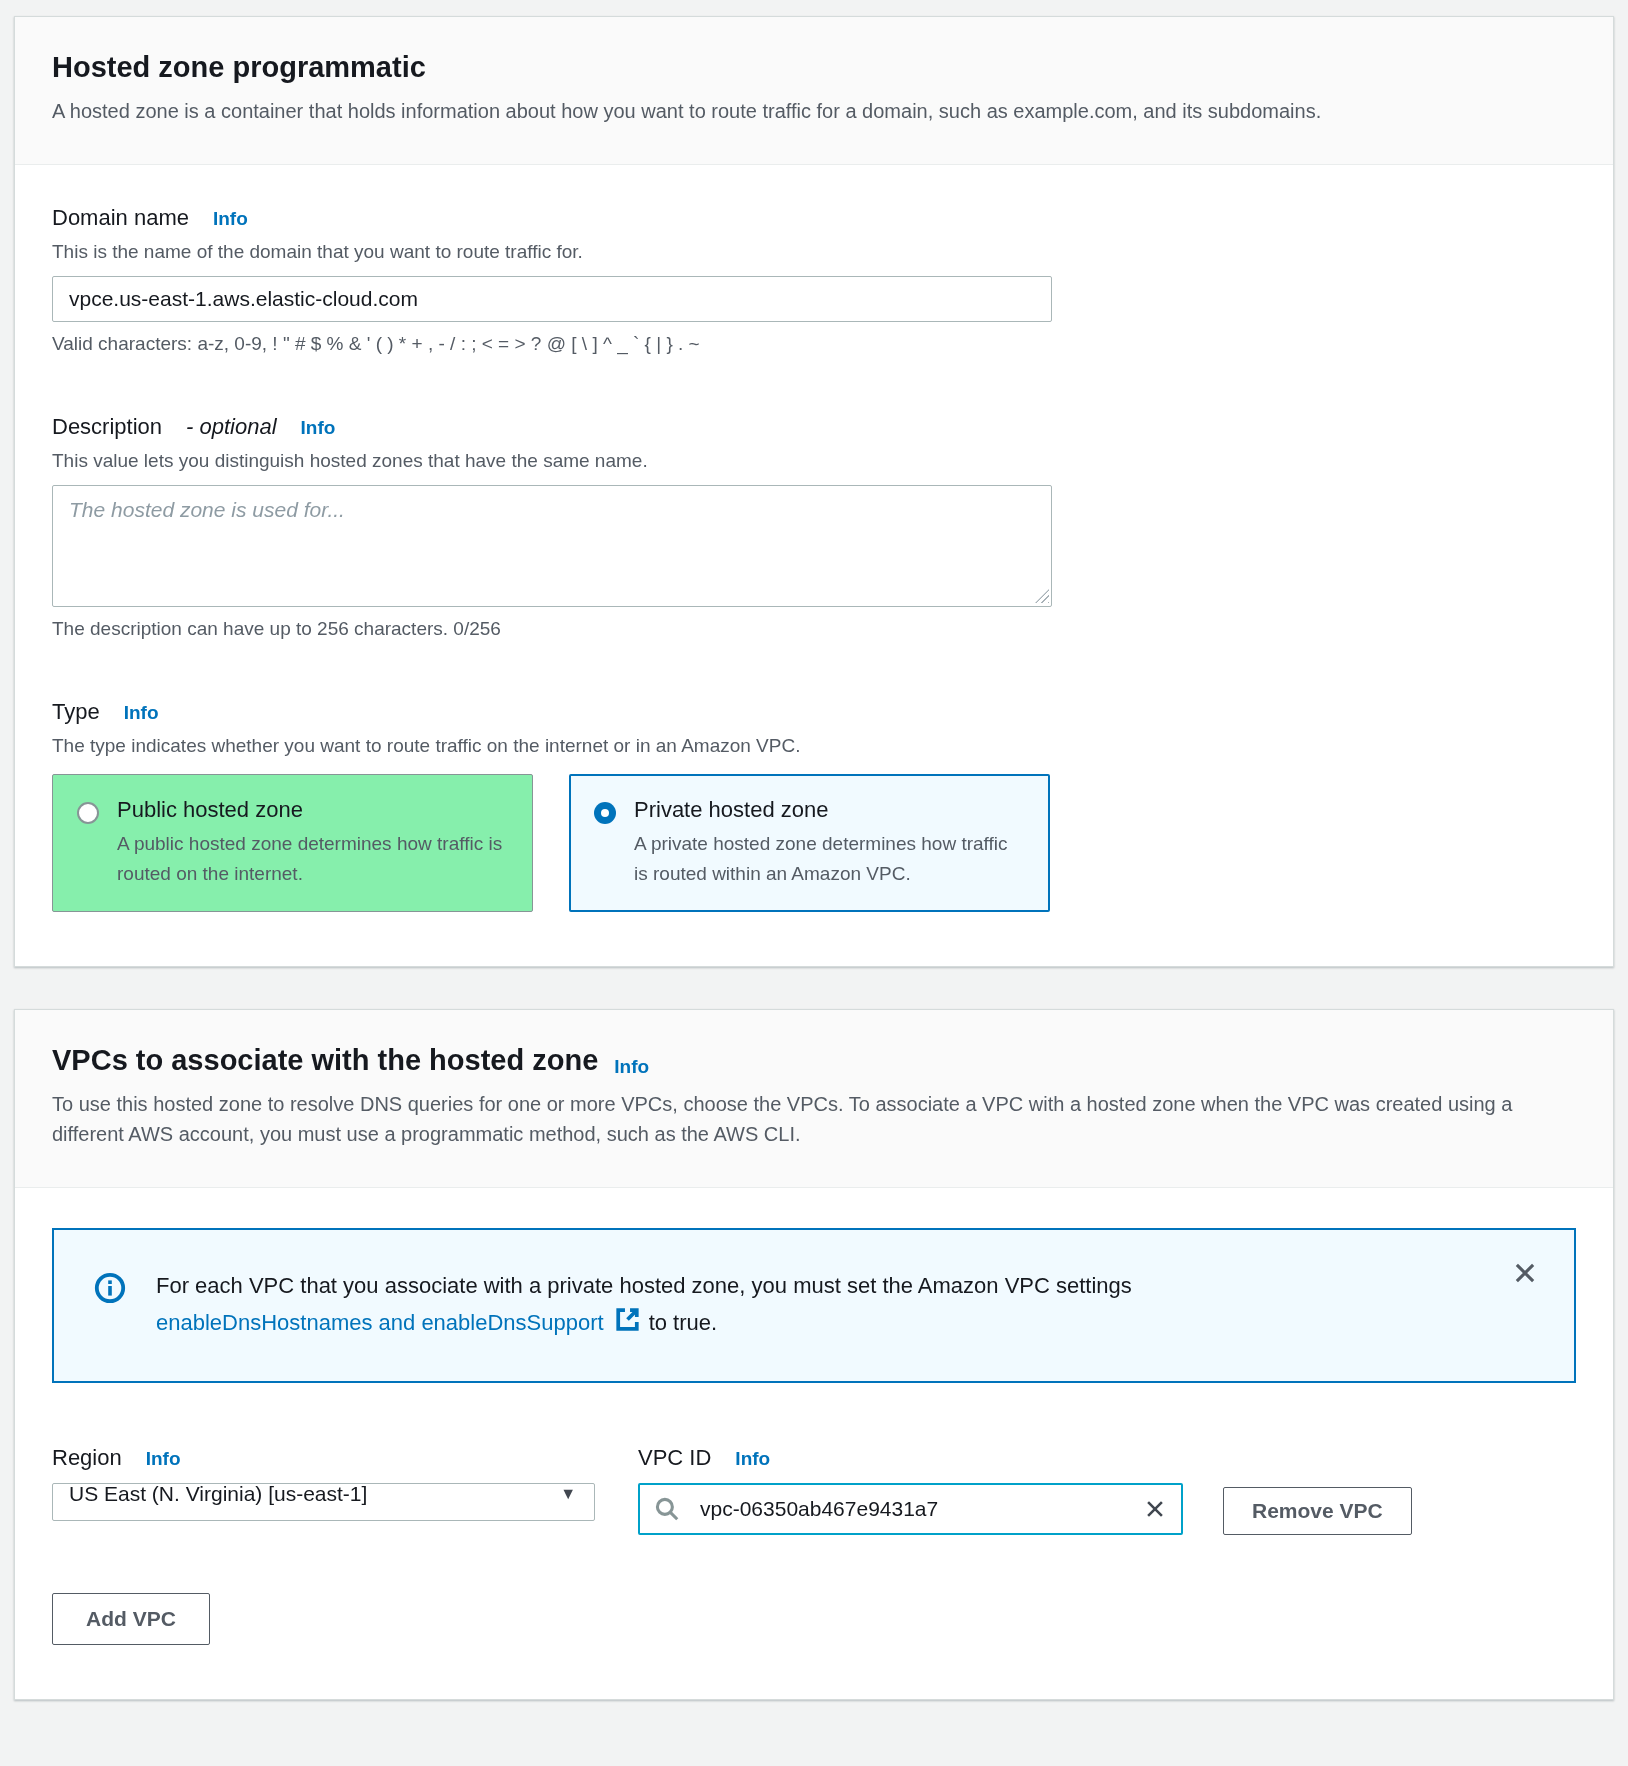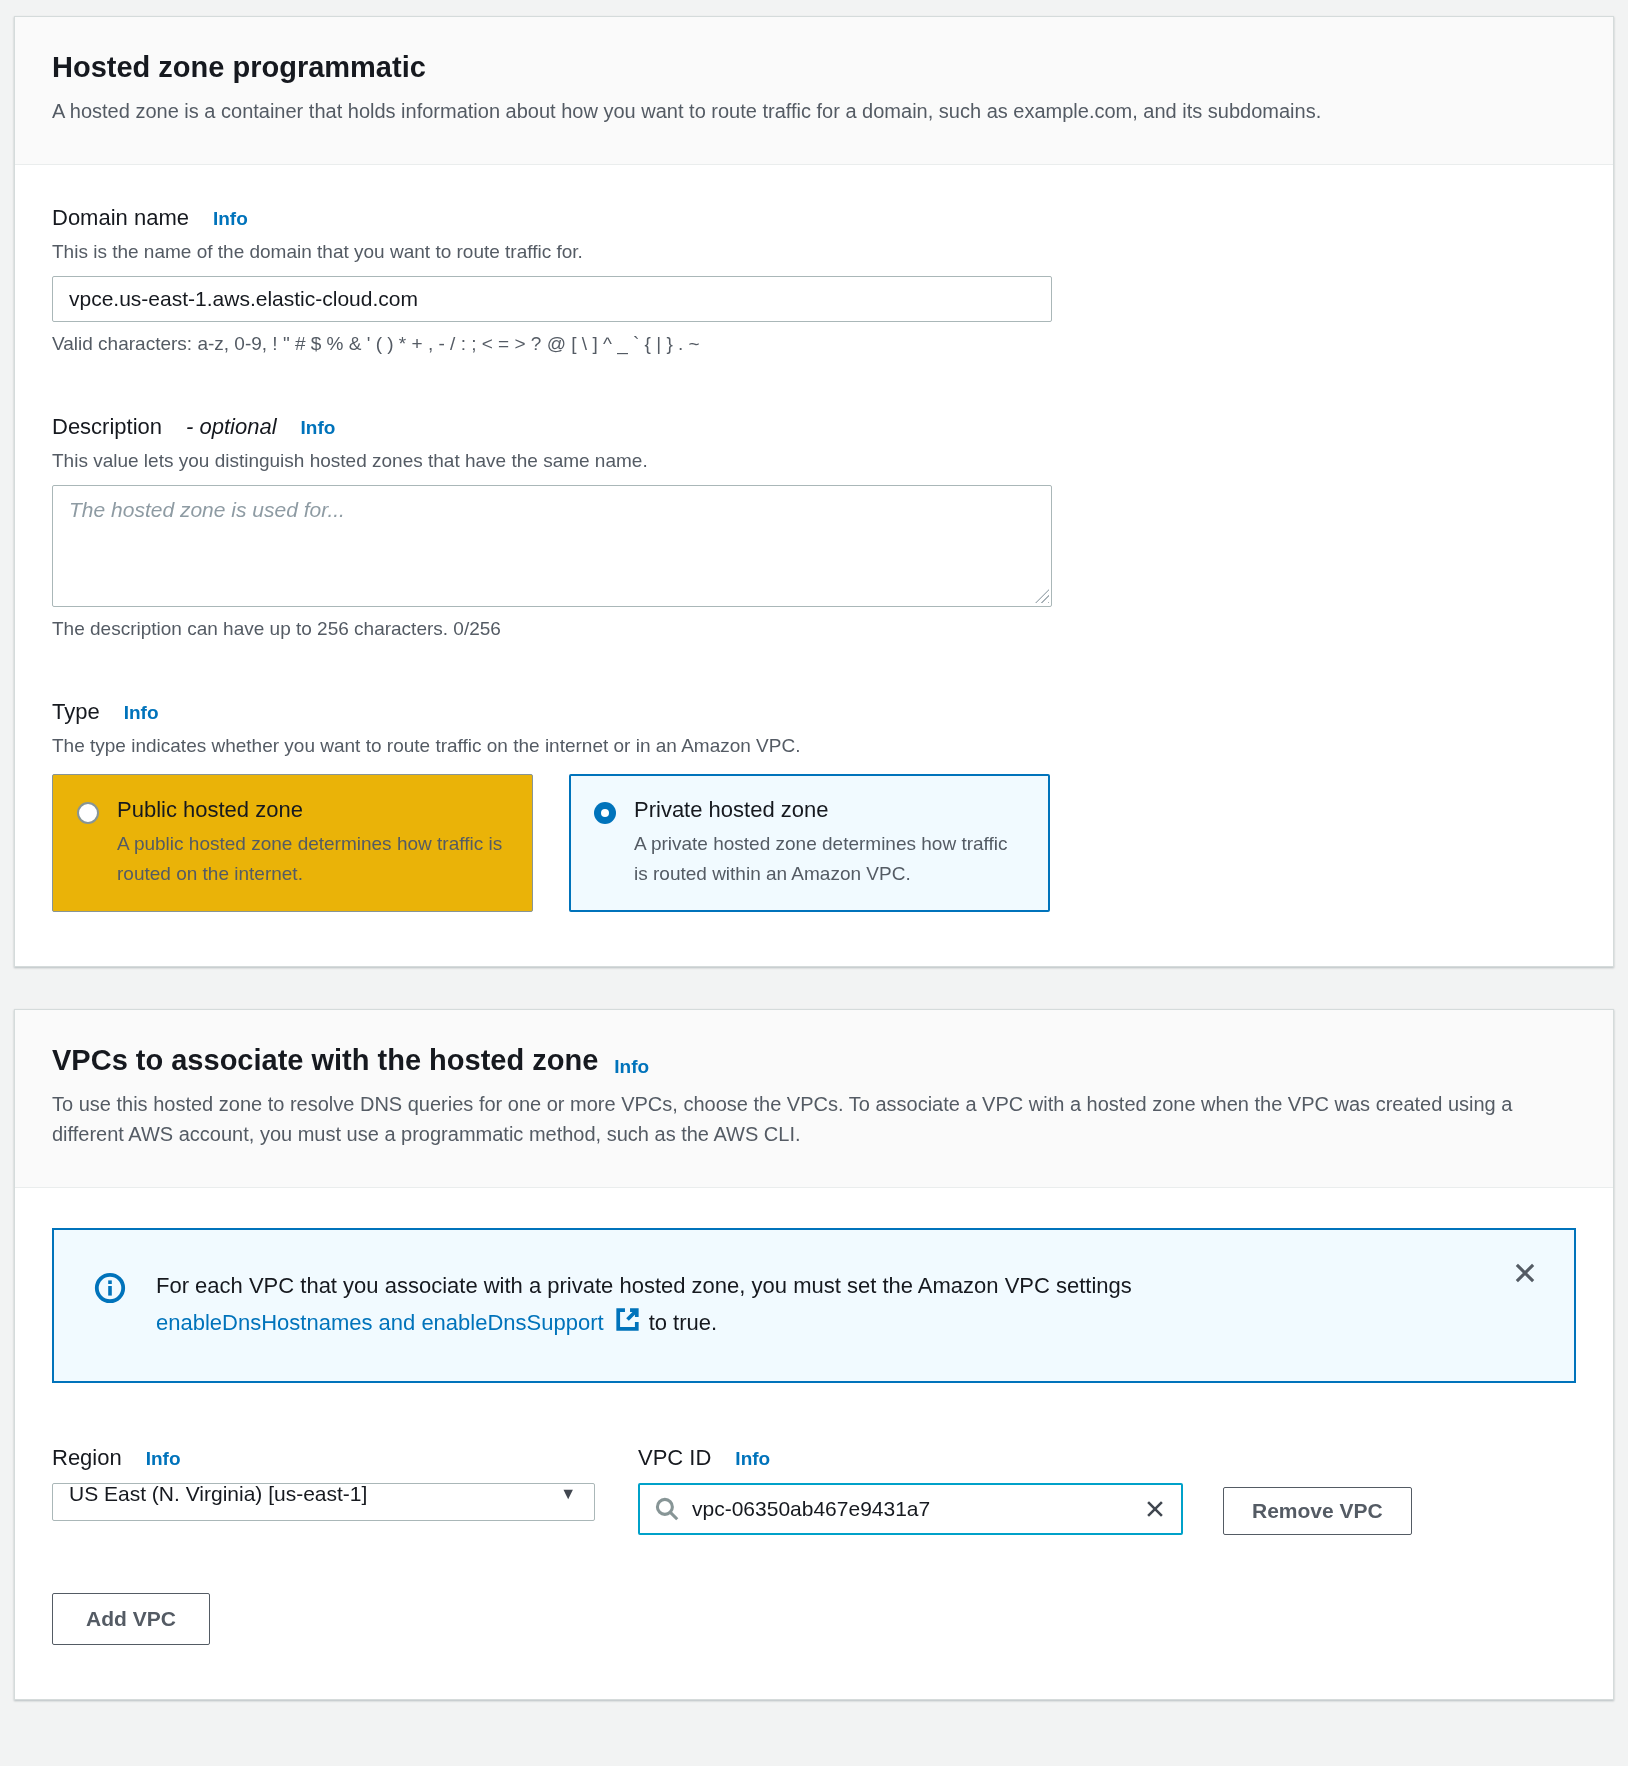--- a/index.html
+++ b/index.html
@@ -96,7 +96,7 @@
     width:481px;
     border:1px solid #879596;
     border-radius:2px;
-    background:#eab308;
+    background:#86efac;
     padding:22px 24px;
     display:flex;
     gap:18px;

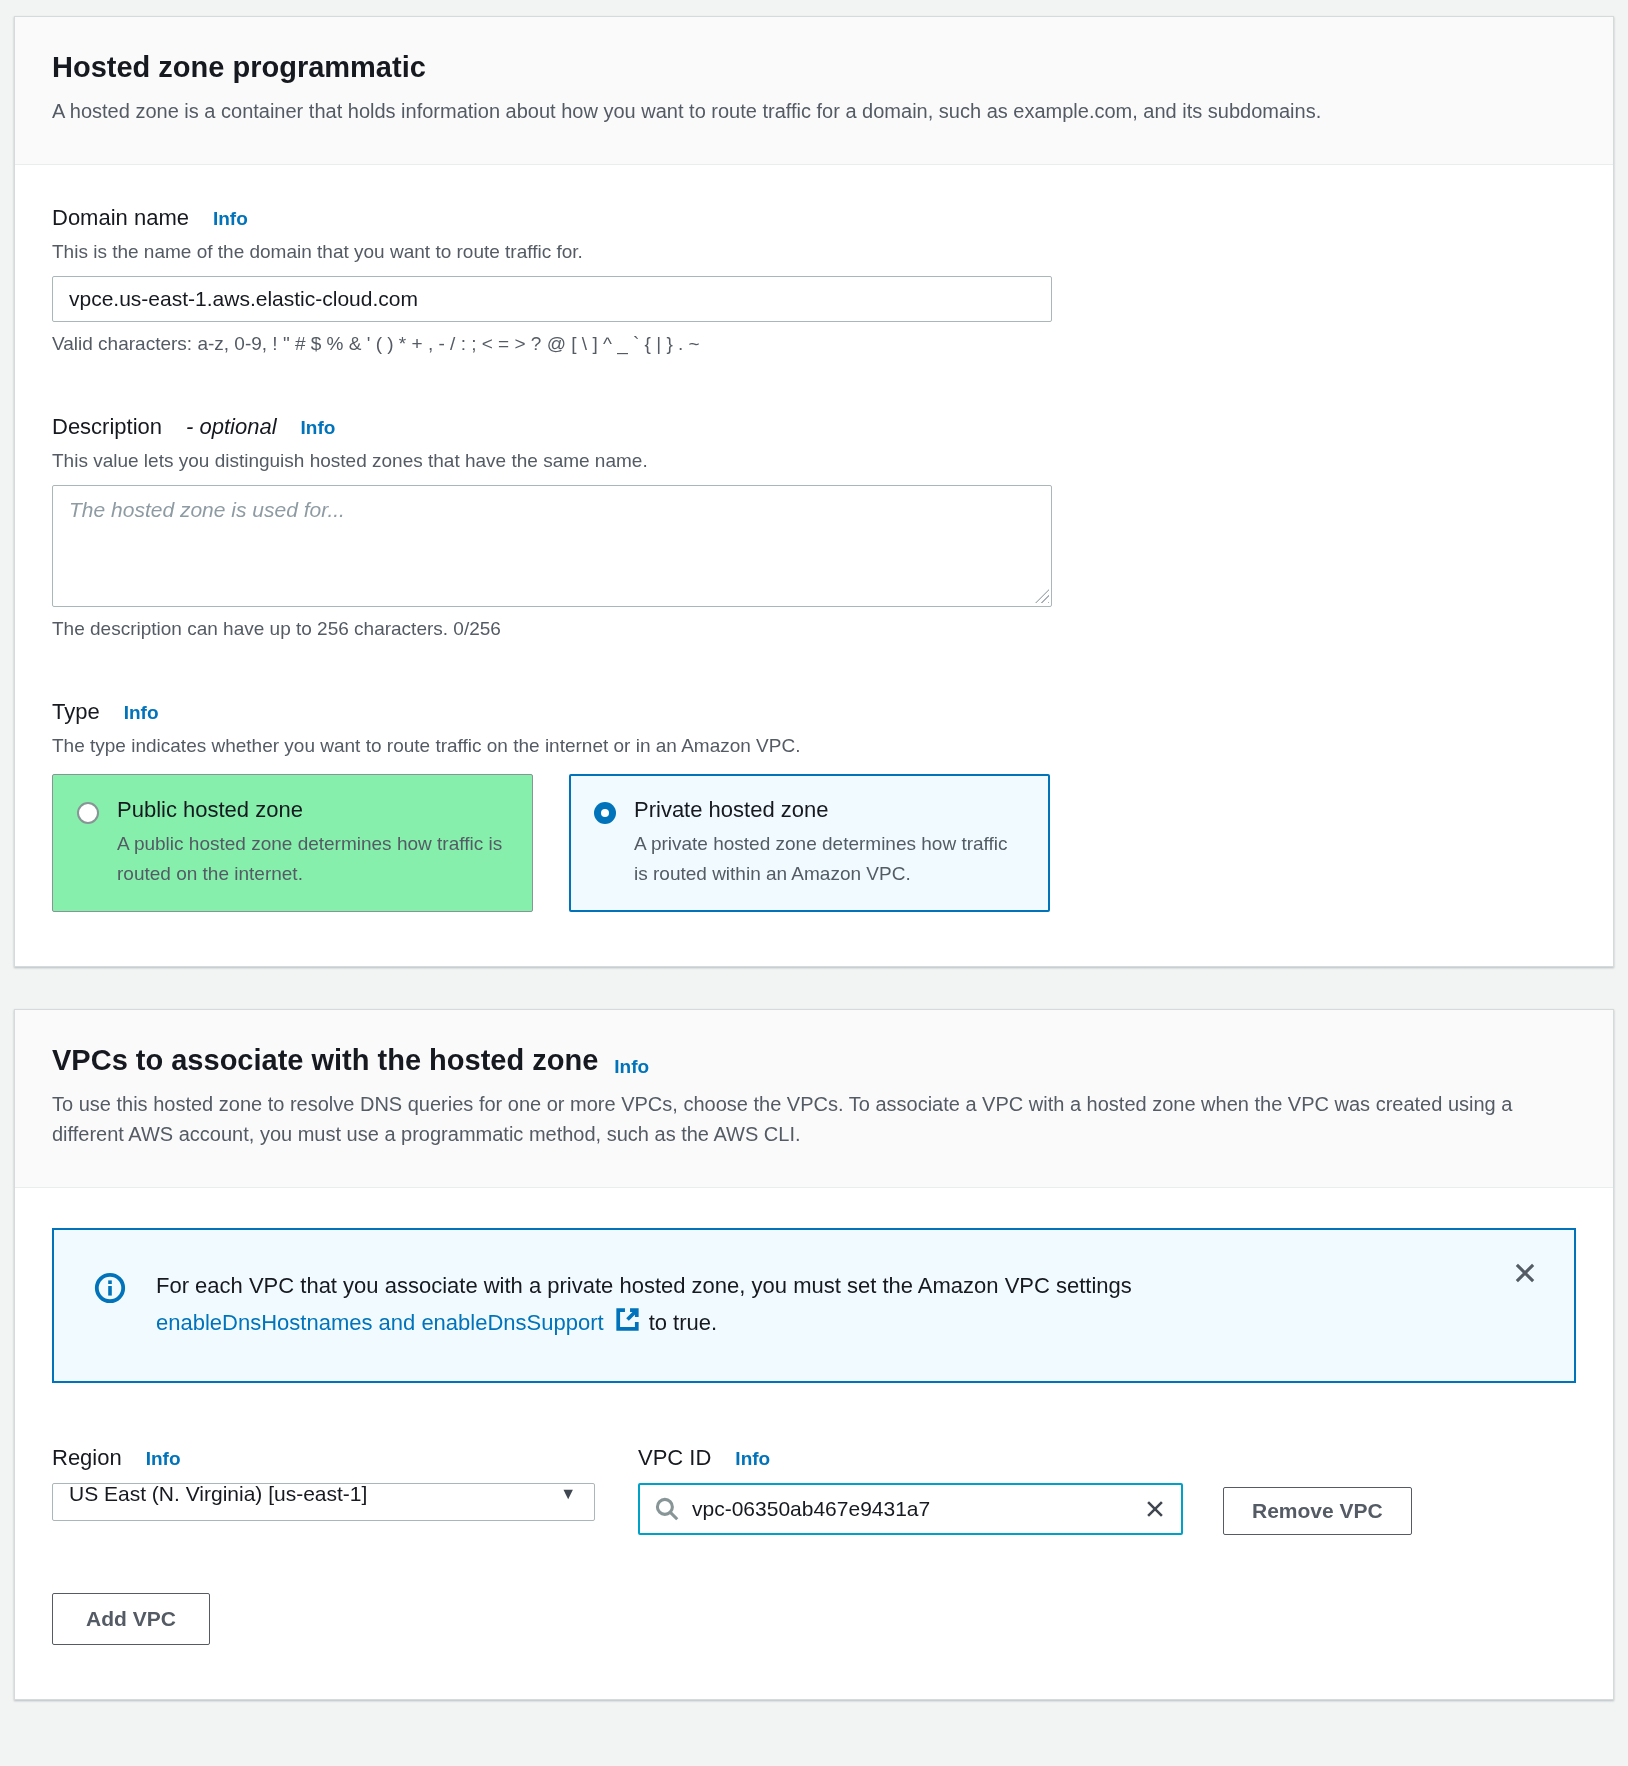--- a/index.html
+++ b/index.html
@@ -165,7 +165,7 @@
     background:#fff;
     display:flex;
     align-items:center;
-    gap:12px;
+    gap:20px;
     padding:0 14px 0 14px;
   }
   .vpc-input {

